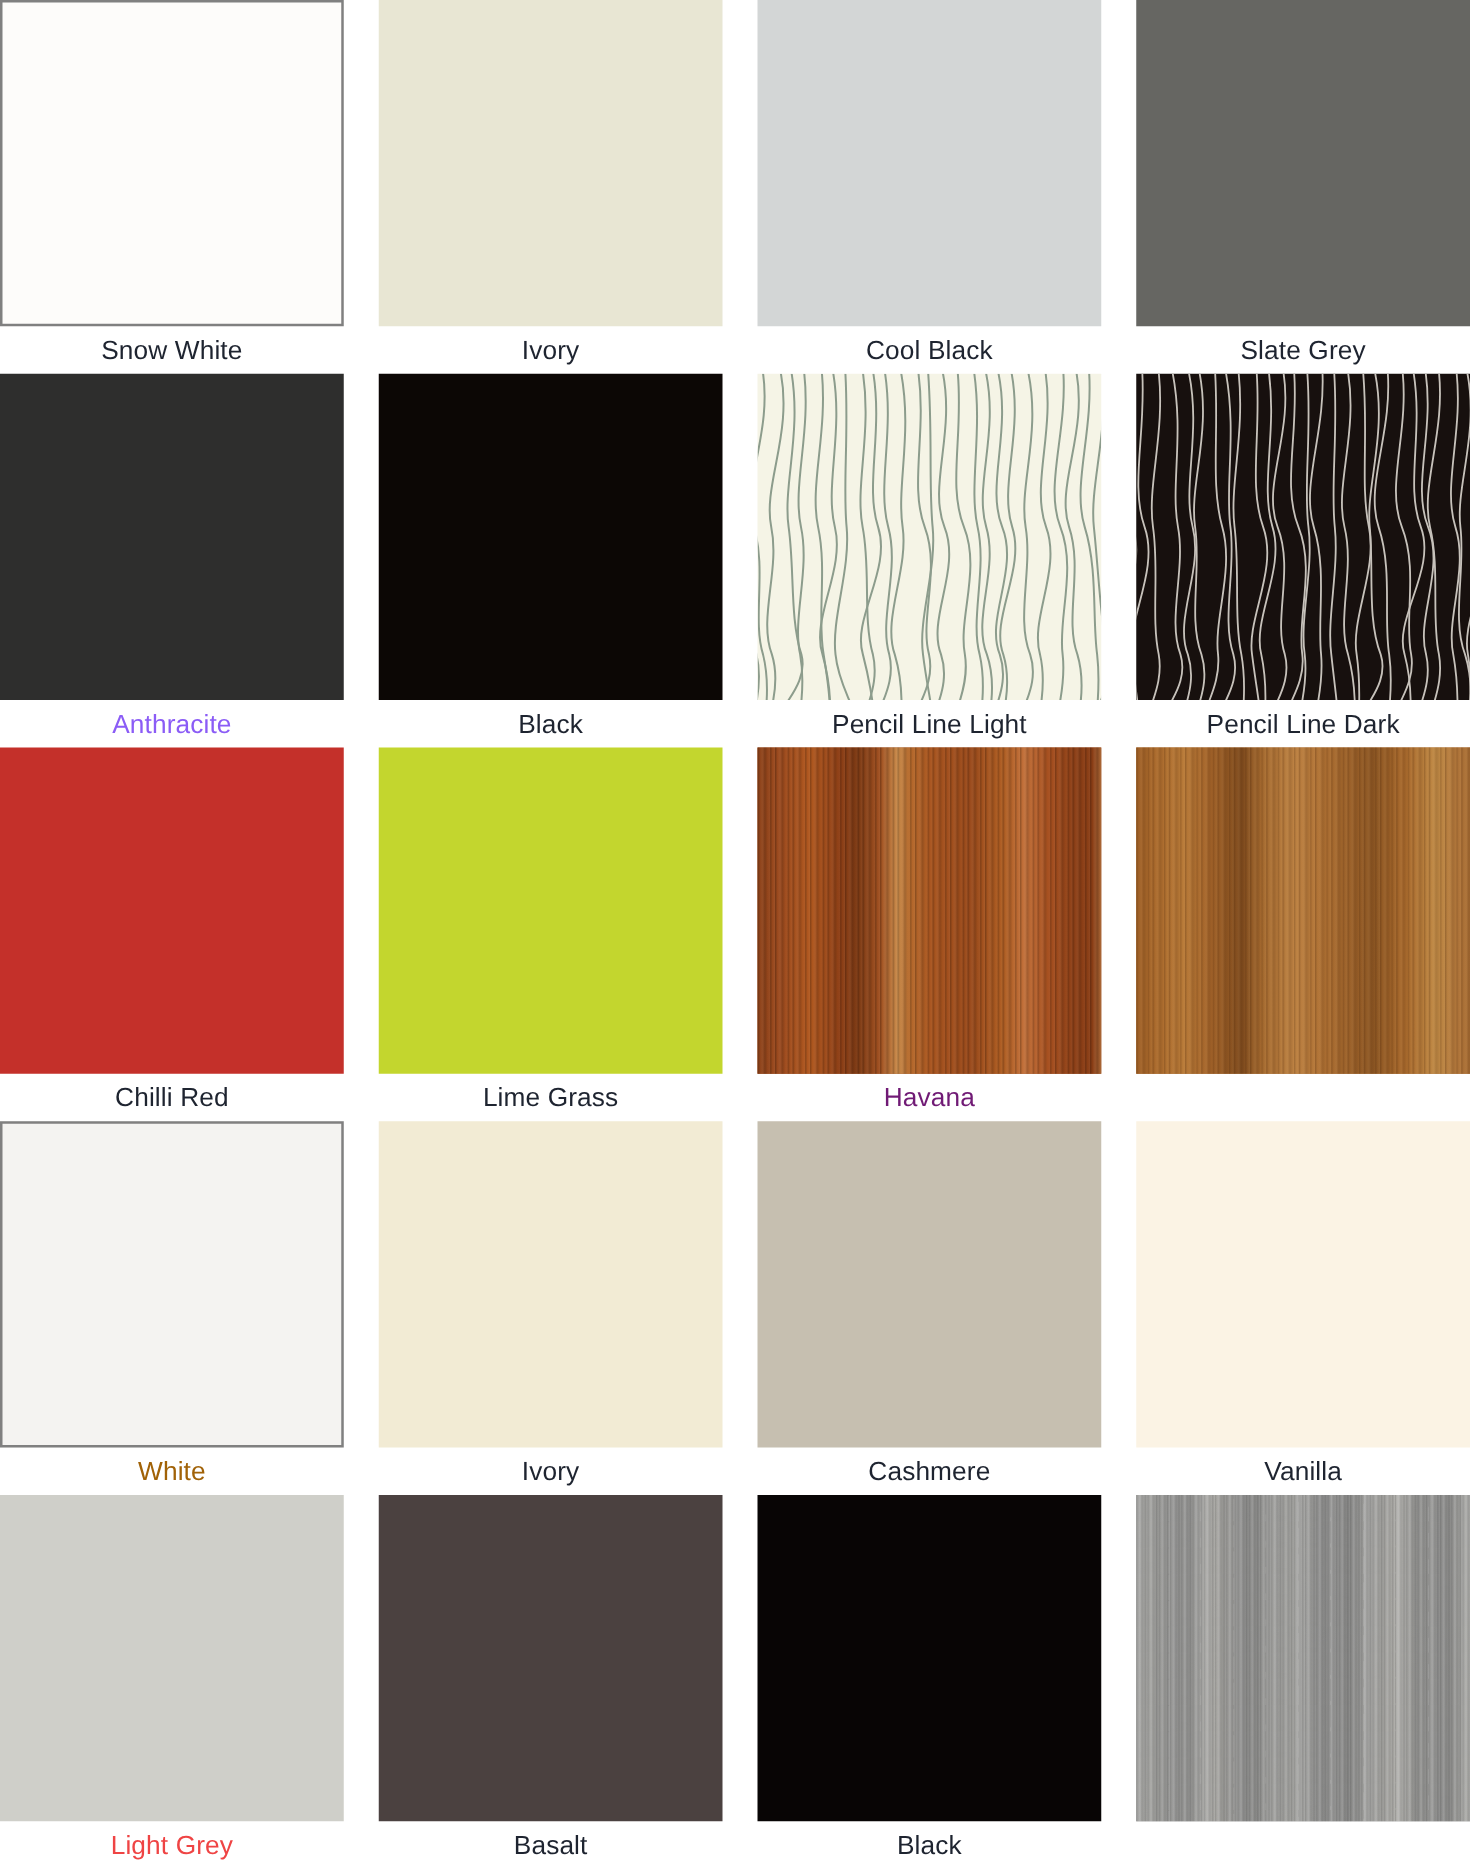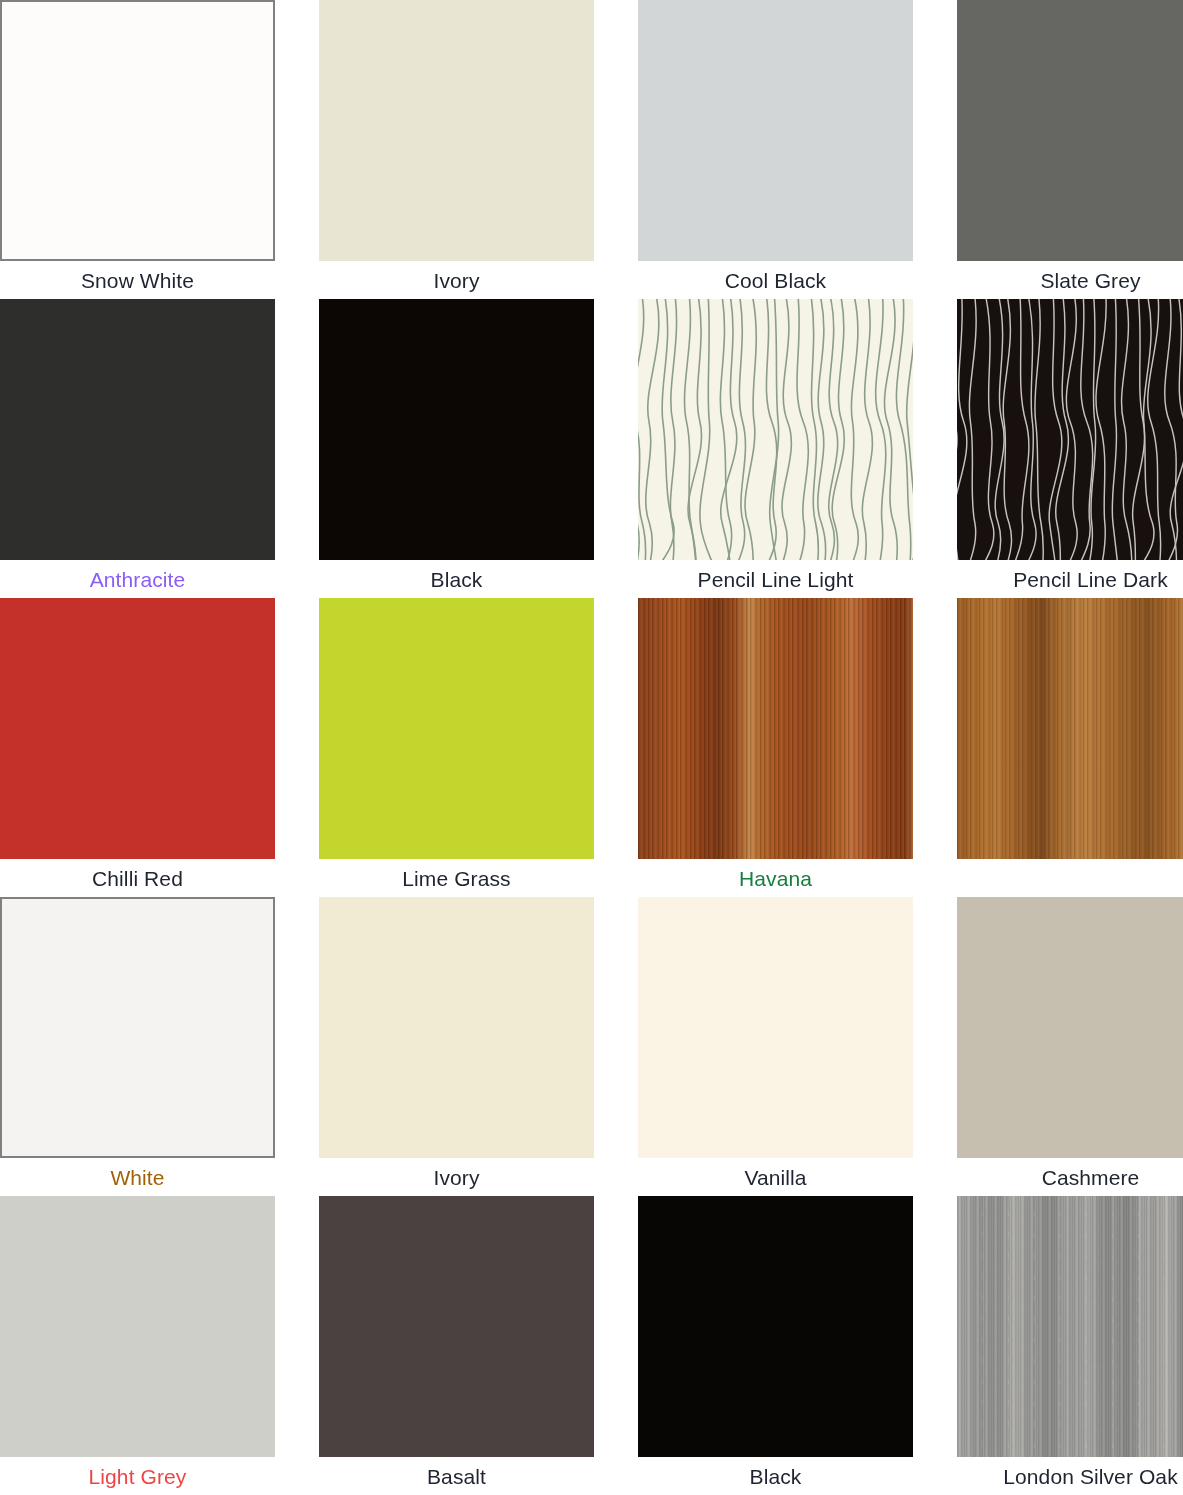--- a/index.html
+++ b/index.html
@@ -17,7 +17,7 @@
   #swatch-grid {
     display: grid;
     grid-template-columns: 275px 275px 275px 267px;
-    column-gap: 44px;
+    column-gap: 28px;
     grid-template-rows: 299px 299px 299px 299px 299px;
     width: 1183px;
     height: 1495px;

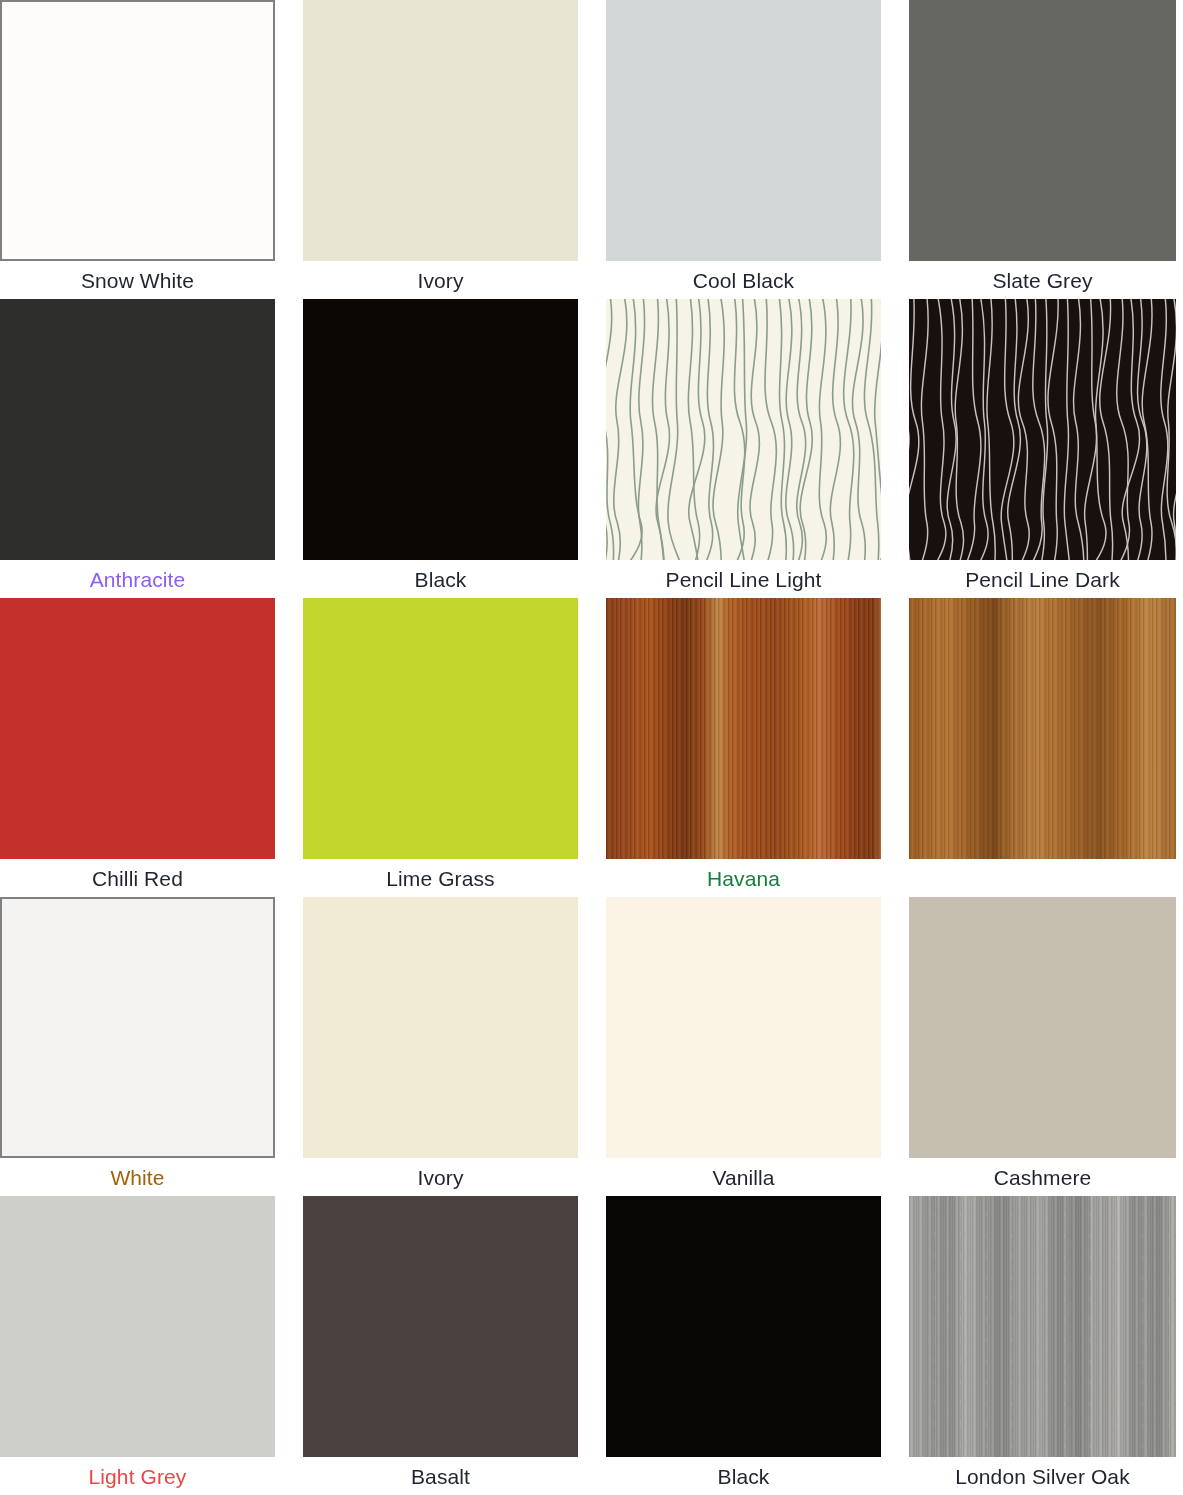--- a/index.html
+++ b/index.html
@@ -235,7 +235,7 @@
     </div>
     <div class="swatch-cell">
       <div class="swatch-tile tex-havana"></div>
-      <div class="swatch-label" style="color: #15803d;">Havana</div>
+      <div class="swatch-label" style="color: #701a75;">Havana</div>
     </div>
     <div class="swatch-cell">
       <div class="swatch-tile tex-sevilla"></div>

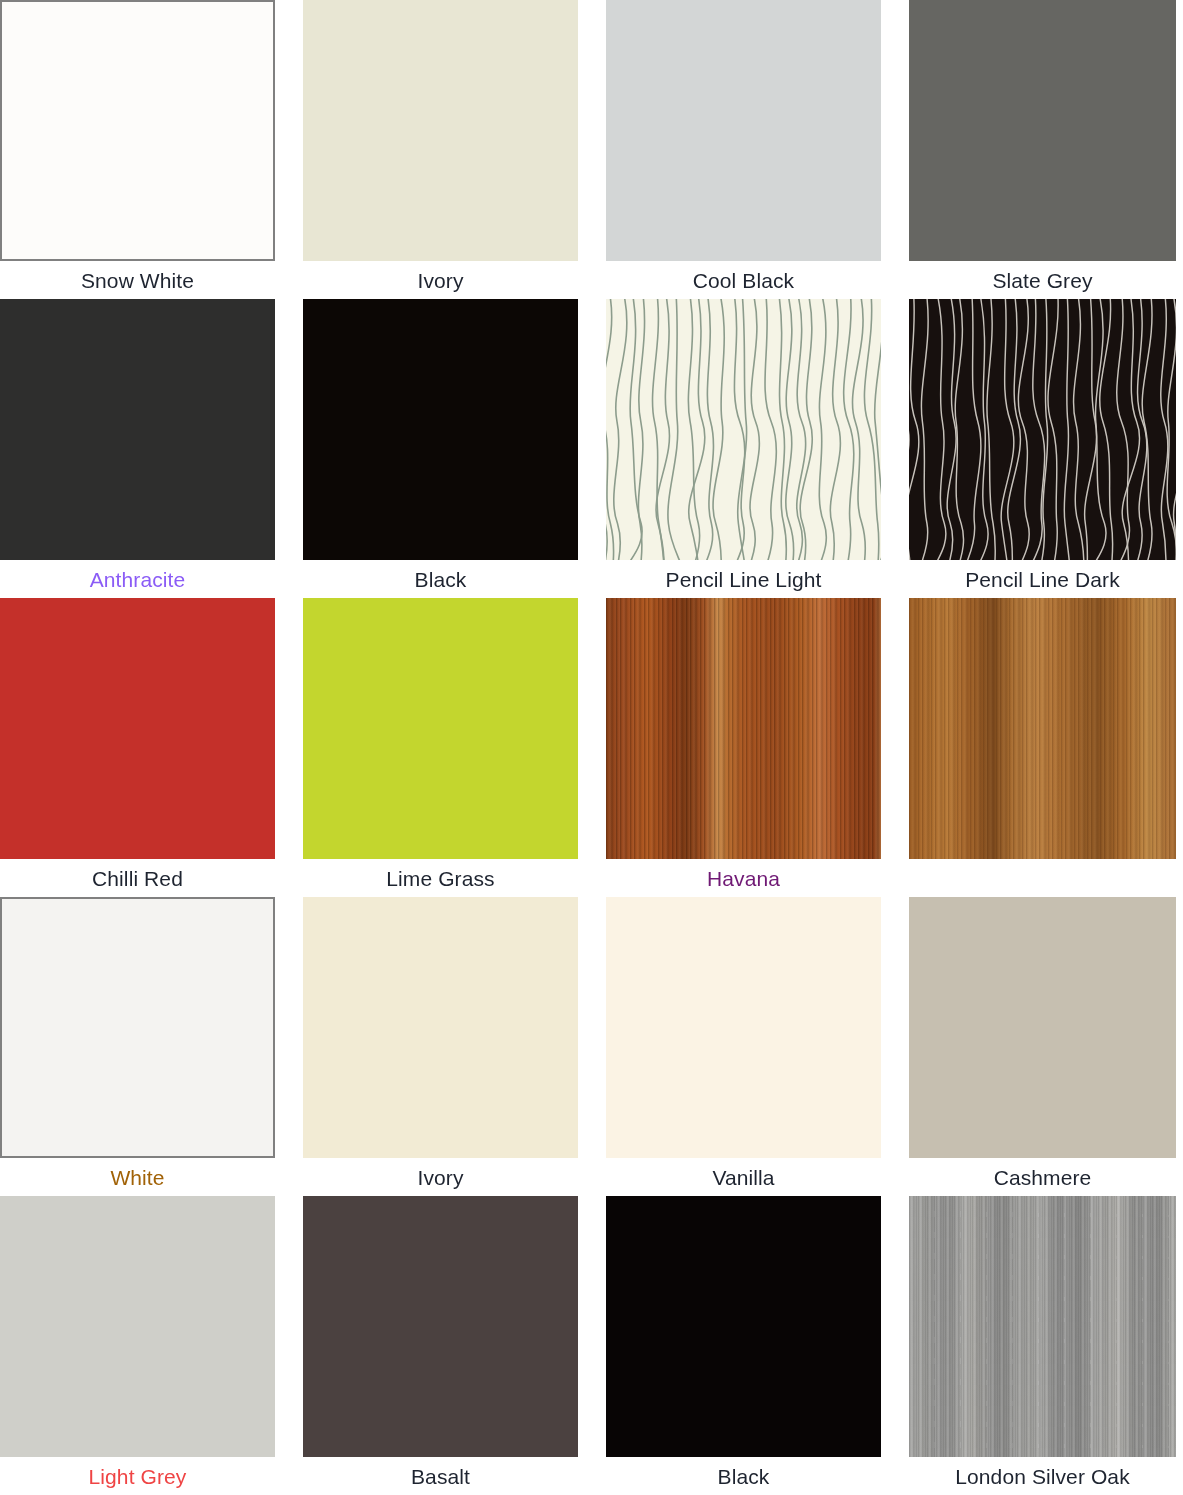--- a/index.html
+++ b/index.html
@@ -249,14 +249,14 @@
       <div class="swatch-label" style="color: rgb(30, 36, 48);">Ivory</div>
     </div>
     <div class="swatch-cell">
+      <div class="swatch-tile" style="background-color: rgb(198, 191, 176);"></div>
+      <div class="swatch-label" style="color: rgb(30, 36, 48);">Cashmere</div>
+    </div>
+    <div class="swatch-cell">
       <div class="swatch-tile" style="background-color: rgb(251, 243, 228);"></div>
       <div class="swatch-label" style="color: rgb(30, 36, 48);">Vanilla</div>
     </div>
     <div class="swatch-cell">
-      <div class="swatch-tile" style="background-color: rgb(198, 191, 176);"></div>
-      <div class="swatch-label" style="color: rgb(30, 36, 48);">Cashmere</div>
-    </div>
-    <div class="swatch-cell">
       <div class="swatch-tile" style="background-color: rgb(207, 207, 201);"></div>
       <div class="swatch-label" style="color: #ef4444;">Light Grey</div>
     </div>

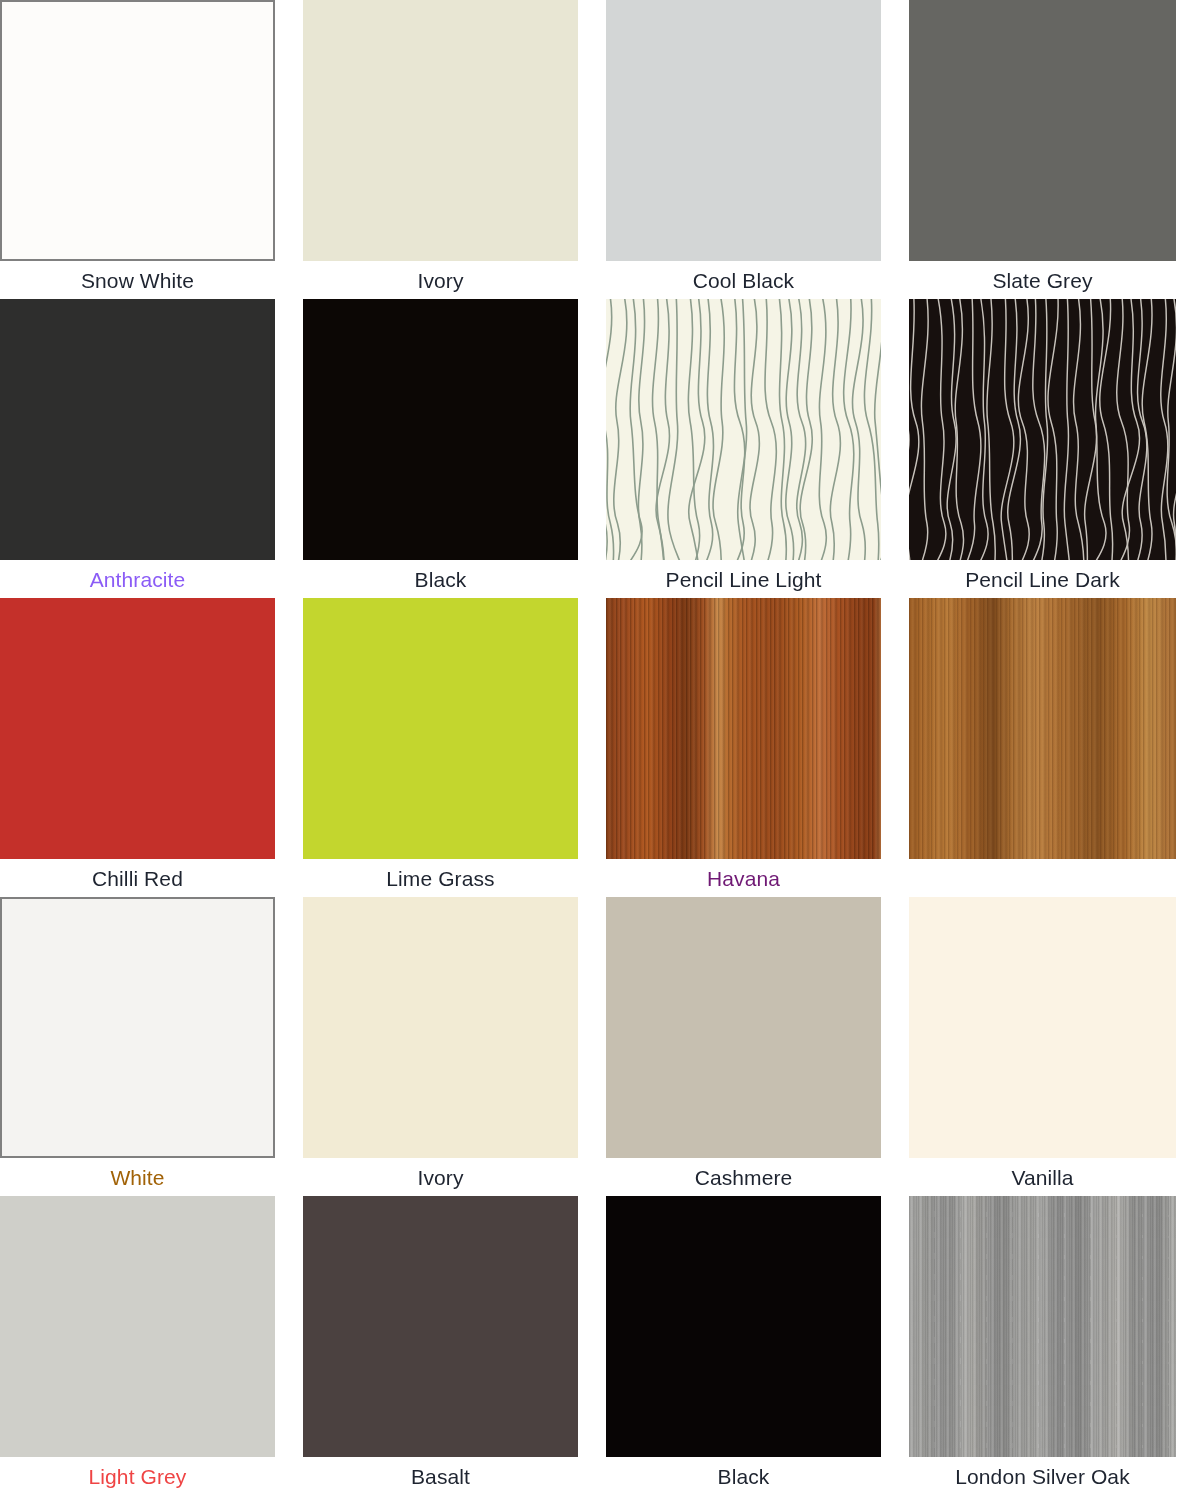--- a/index.html
+++ b/index.html
@@ -270,7 +270,6 @@
     </div>
     <div class="swatch-cell">
       <div class="swatch-tile tex-silveroak"></div>
-      <div class="swatch-label" style="color: rgb(30, 36, 48);">London Silver Oak</div>
     </div>
   </div>
 

